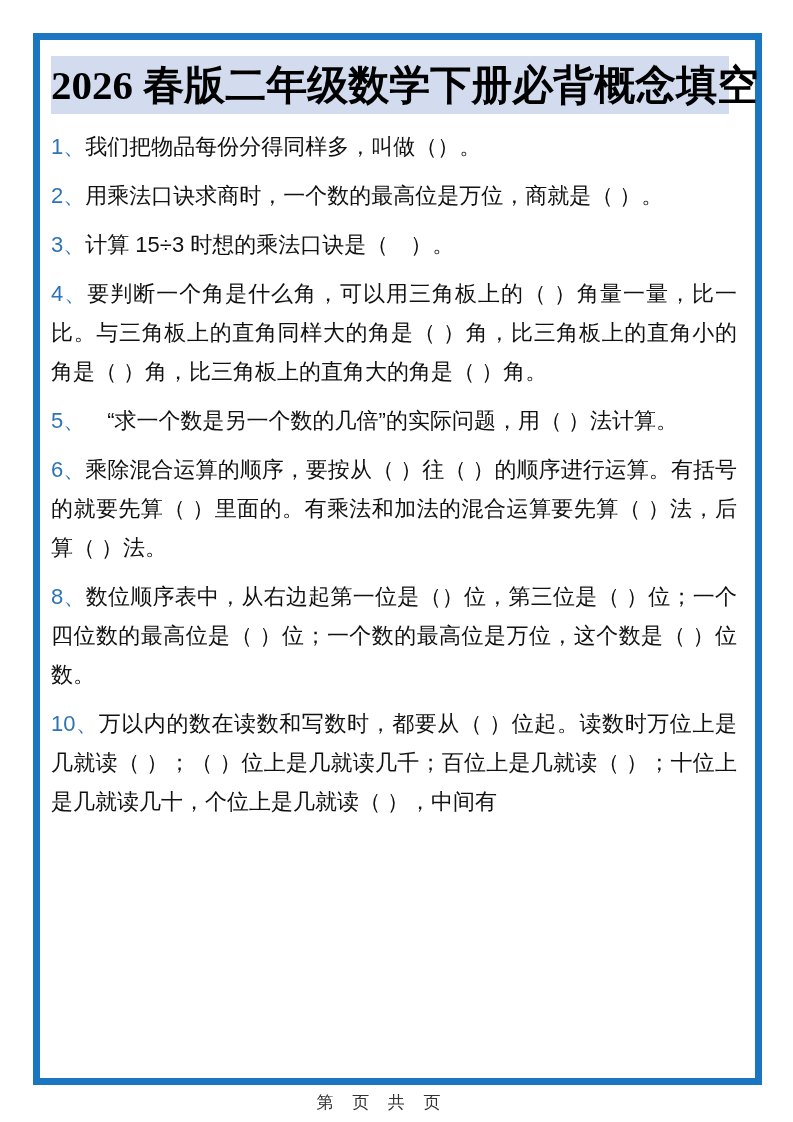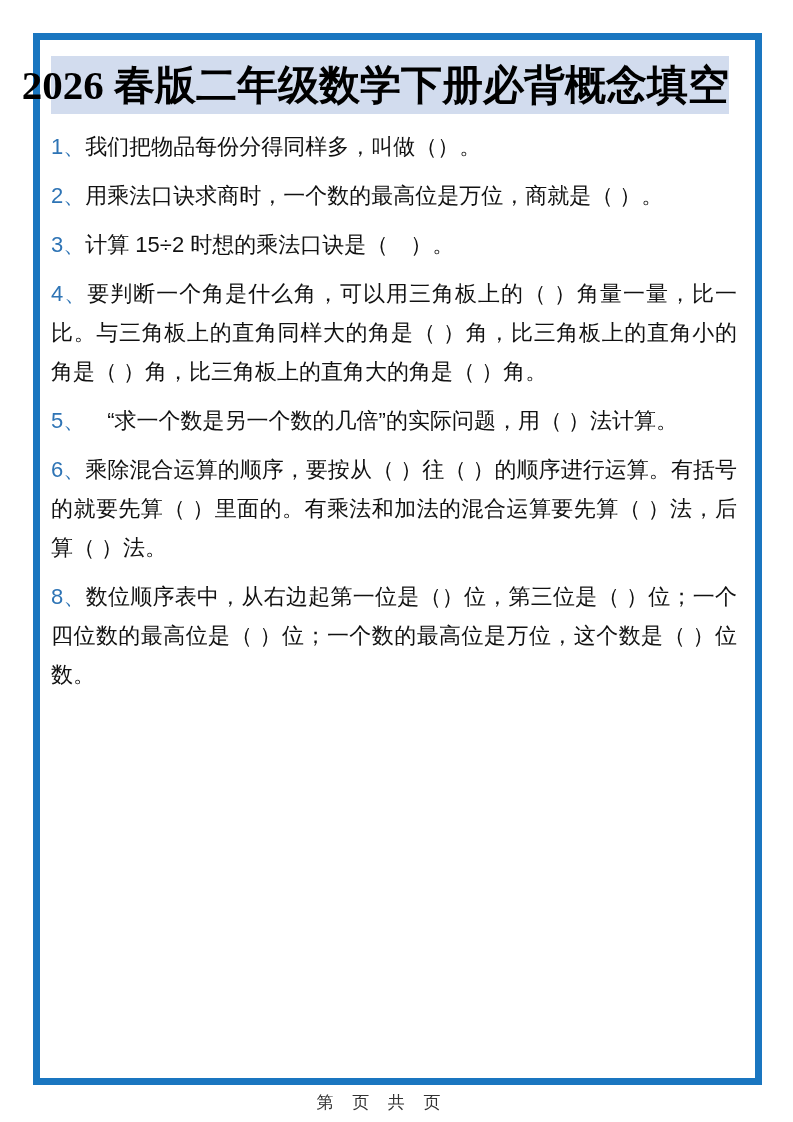--- a/index.html
+++ b/index.html
@@ -28,7 +28,7 @@
     height:58px;
     display:flex;
     align-items:center;
-    justify-content:flex-end;
+    justify-content:flex-start;
   }
   .title-banner h1{
     font-family:"Liberation Serif","DejaVu Serif",serif;

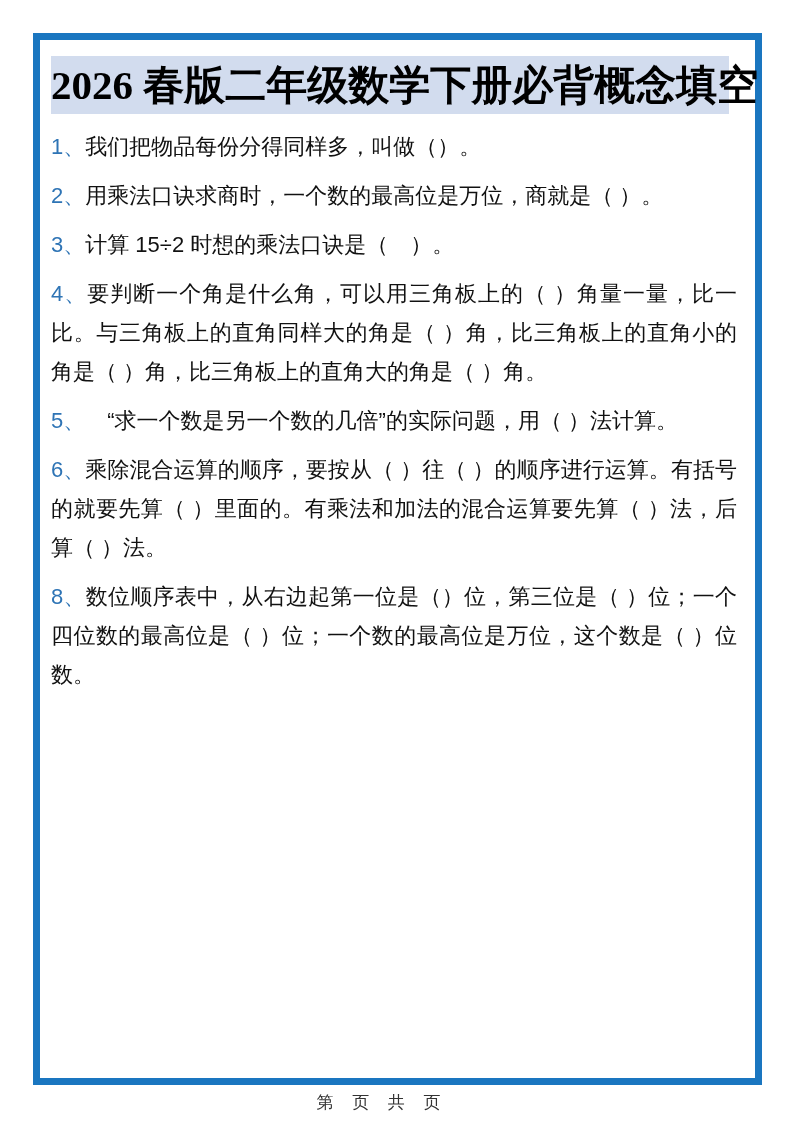--- a/index.html
+++ b/index.html
@@ -77,7 +77,7 @@
   <div class="questions">
     <div class="q"><span class="q-num">1、</span><span class="q-text">我们把物品每份分得同样多，叫做（）。</span></div>
     <div class="q"><span class="q-num">2、</span><span class="q-text">用乘法口诀求商时，一个数的最高位是万位，商就是（ ）。</span></div>
-    <div class="q"><span class="q-num">3、</span><span class="q-text">计算 15÷2 时想的乘法口诀是（　）。</span></div>
+    <div class="q"><span class="q-num">3、</span><span class="q-text">计算 15÷3 时想的乘法口诀是（　）。</span></div>
     <div class="q"><span class="q-num">4、</span><span class="q-text">要判断一个角是什么角，可以用三角板上的（ ）角量一量，比一比。与三角板上的直角同样大的角是（ ）角，比三角板上的直角小的角是（ ）角，比三角板上的直角大的角是（ ）角。</span></div>
     <div class="q"><span class="q-num">5、</span><span class="q-text">　“求一个数是另一个数的几倍”的实际问题，用（ ）法计算。</span></div>
     <div class="q"><span class="q-num">6、</span><span class="q-text">乘除混合运算的顺序，要按从（ ）往（ ）的顺序进行运算。有括号的就要先算（ ）里面的。有乘法和加法的混合运算要先算（ ）法，后算（ ）法。</span></div>

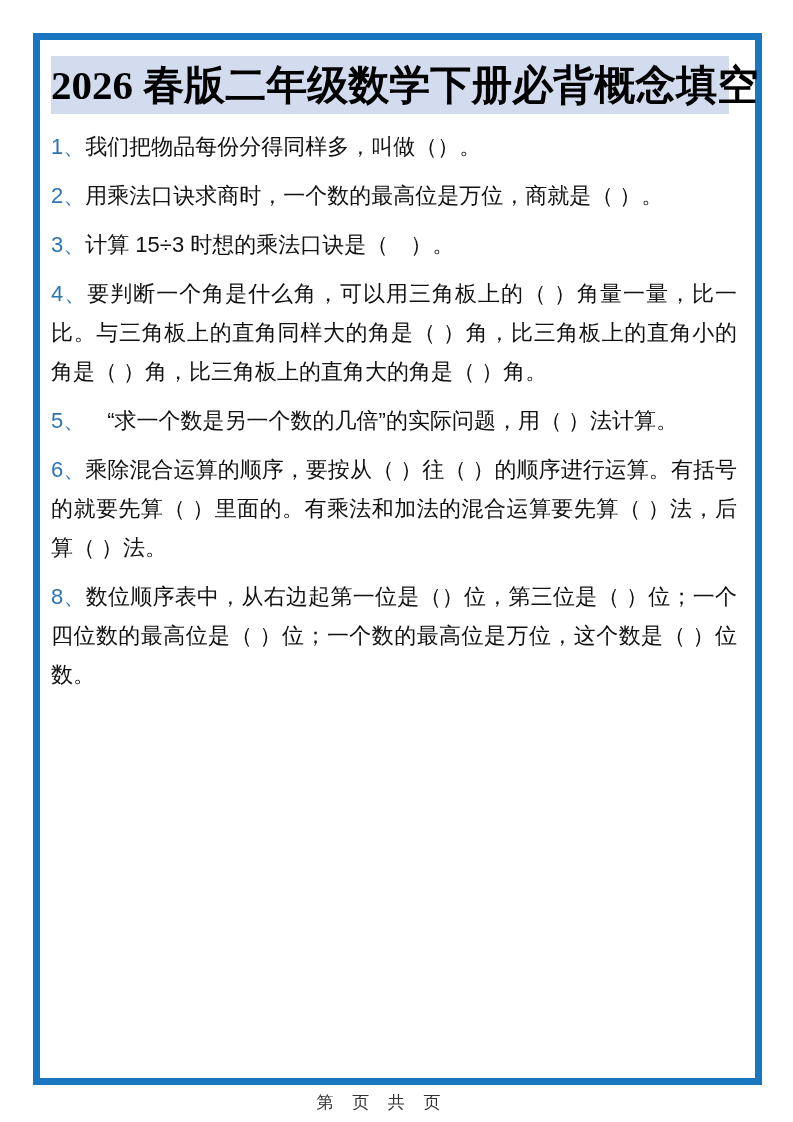--- a/index.html
+++ b/index.html
@@ -82,6 +82,7 @@
     <div class="q"><span class="q-num">5、</span><span class="q-text">　“求一个数是另一个数的几倍”的实际问题，用（ ）法计算。</span></div>
     <div class="q"><span class="q-num">6、</span><span class="q-text">乘除混合运算的顺序，要按从（ ）往（ ）的顺序进行运算。有括号的就要先算（ ）里面的。有乘法和加法的混合运算要先算（ ）法，后算（ ）法。</span></div>
     <div class="q"><span class="q-num">8、</span><span class="q-text">数位顺序表中，从右边起第一位是（）位，第三位是（ ）位；一个四位数的最高位是（ ）位；一个数的最高位是万位，这个数是（ ）位数。</span></div>
+    <div class="q"><span class="q-num">10、</span><span class="q-text">万以内的数在读数和写数时，都要从（ ）位起。读数时万位上是几就读（ ）；（ ）位上是几就读几千；百位上是几就读（ ）；十位上是几就读几十，个位上是几就读（ ），中间有</span></div>
   </div>
 
 </div>

